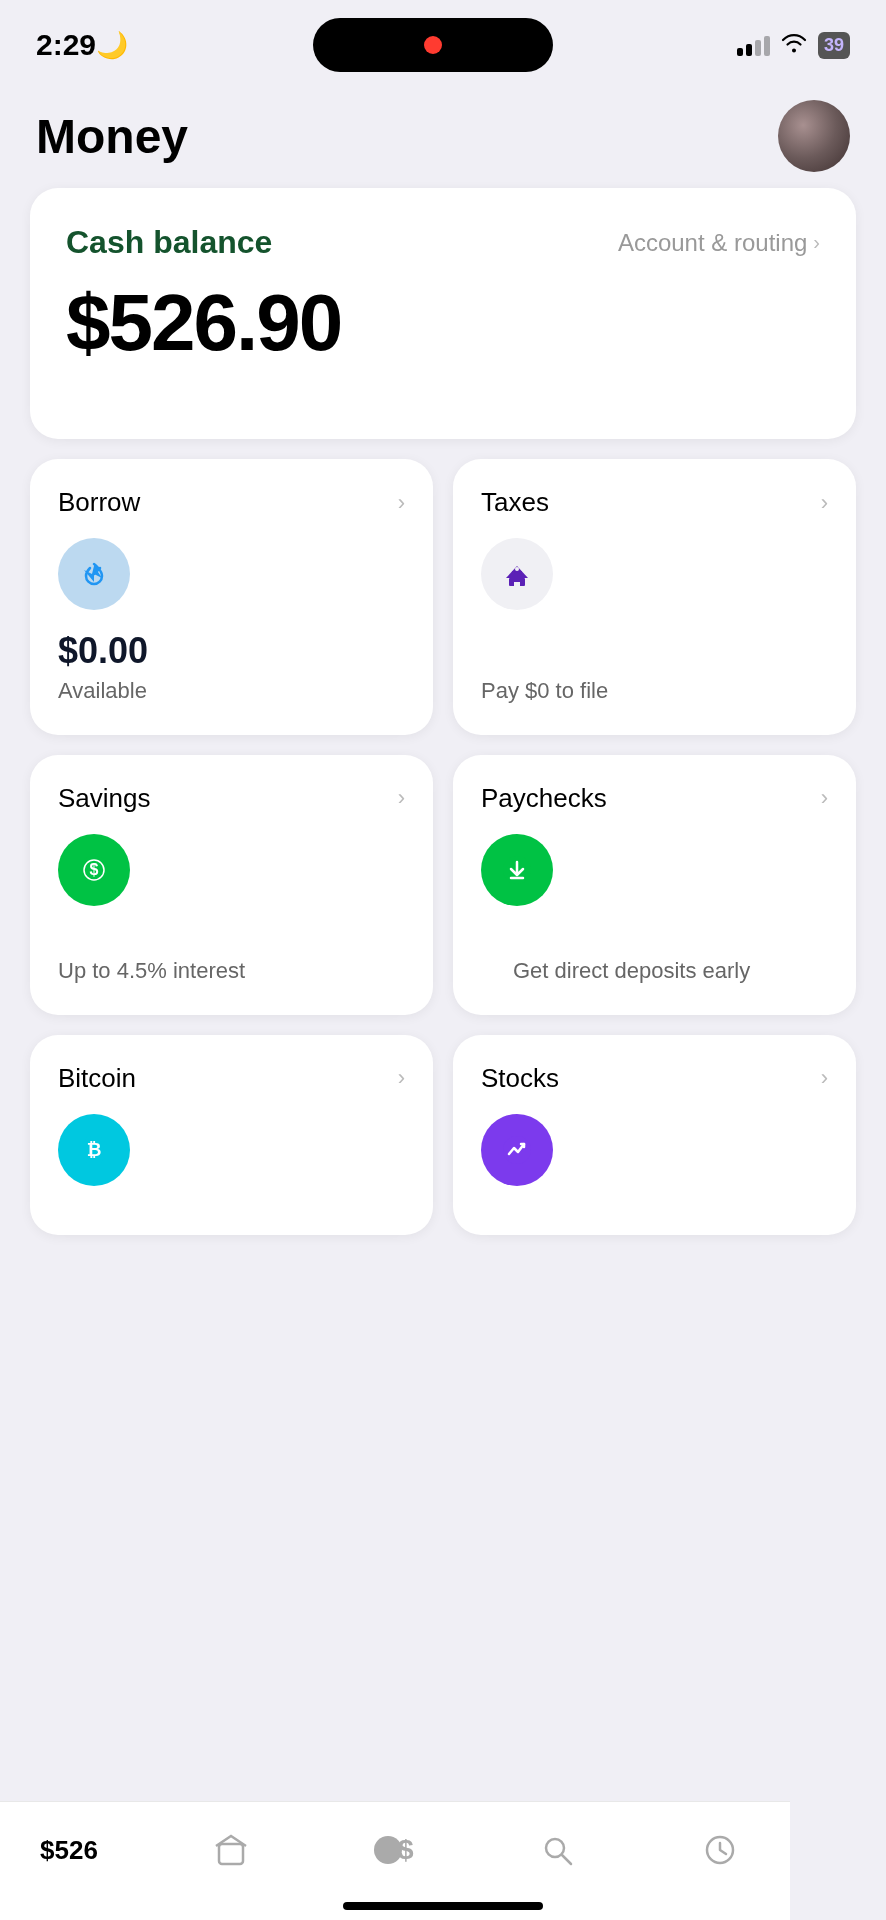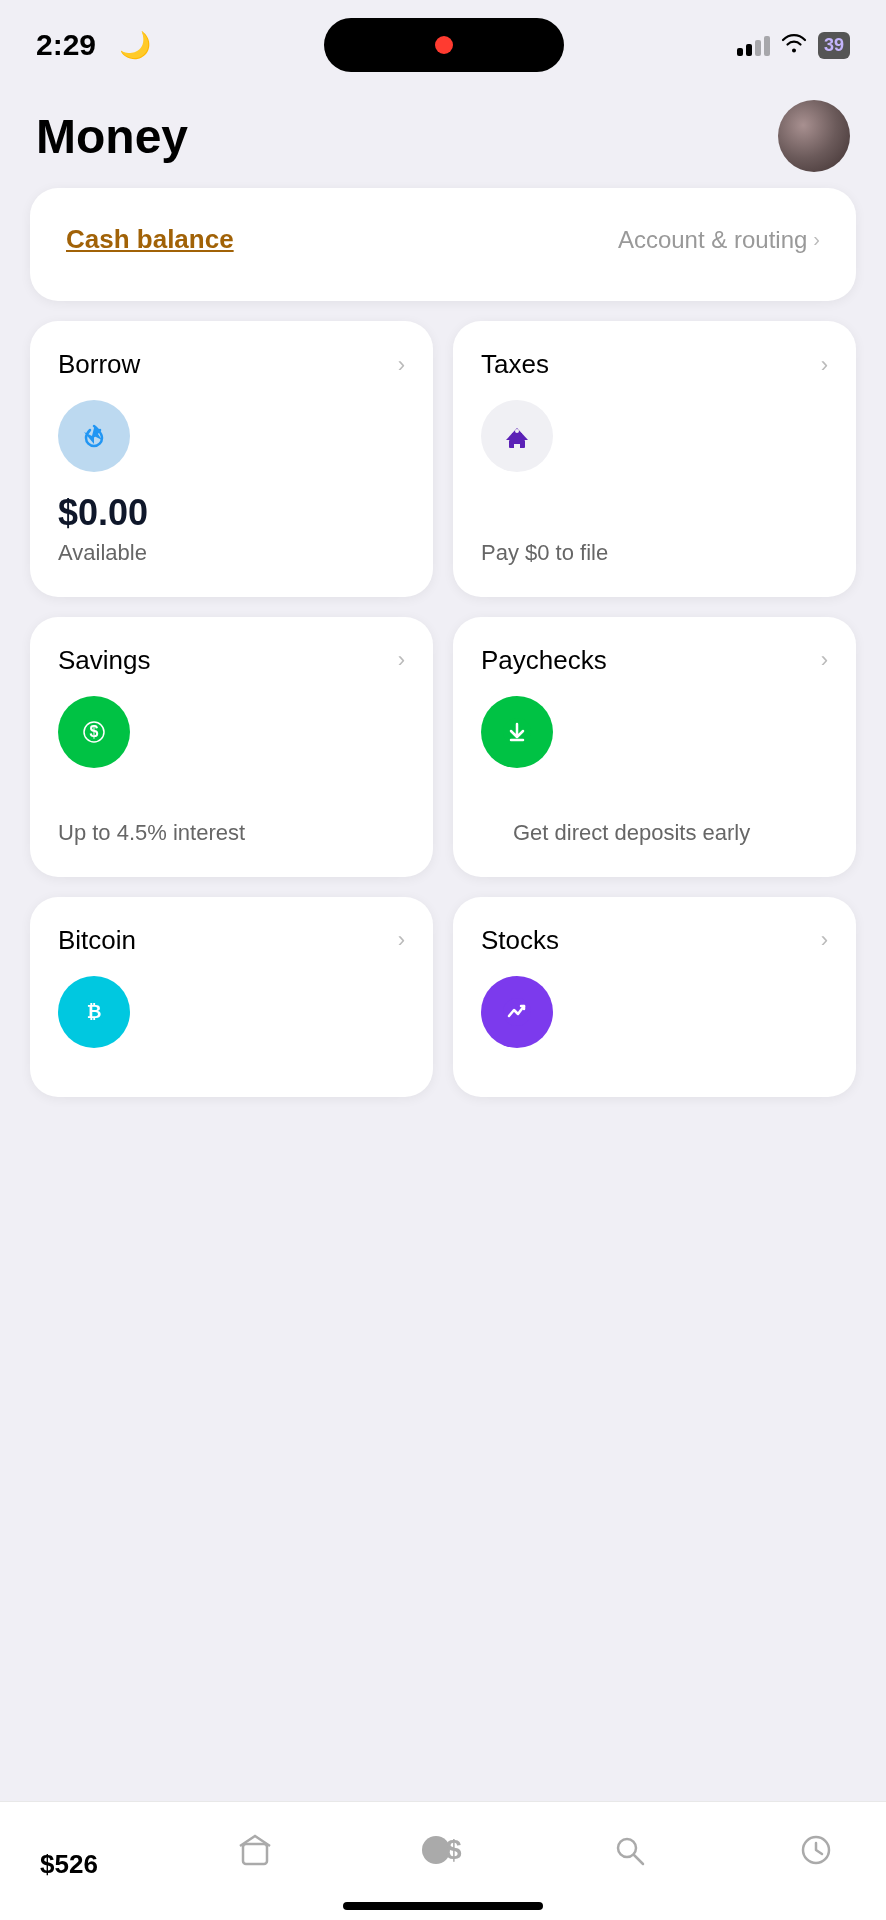--- a/index.html
+++ b/index.html
@@ -29,7 +29,7 @@
       color: #000;
       display: flex;
       align-items: center;
-      gap: 23px;
+      gap: 0;
     }
 
     .status-time .moon {

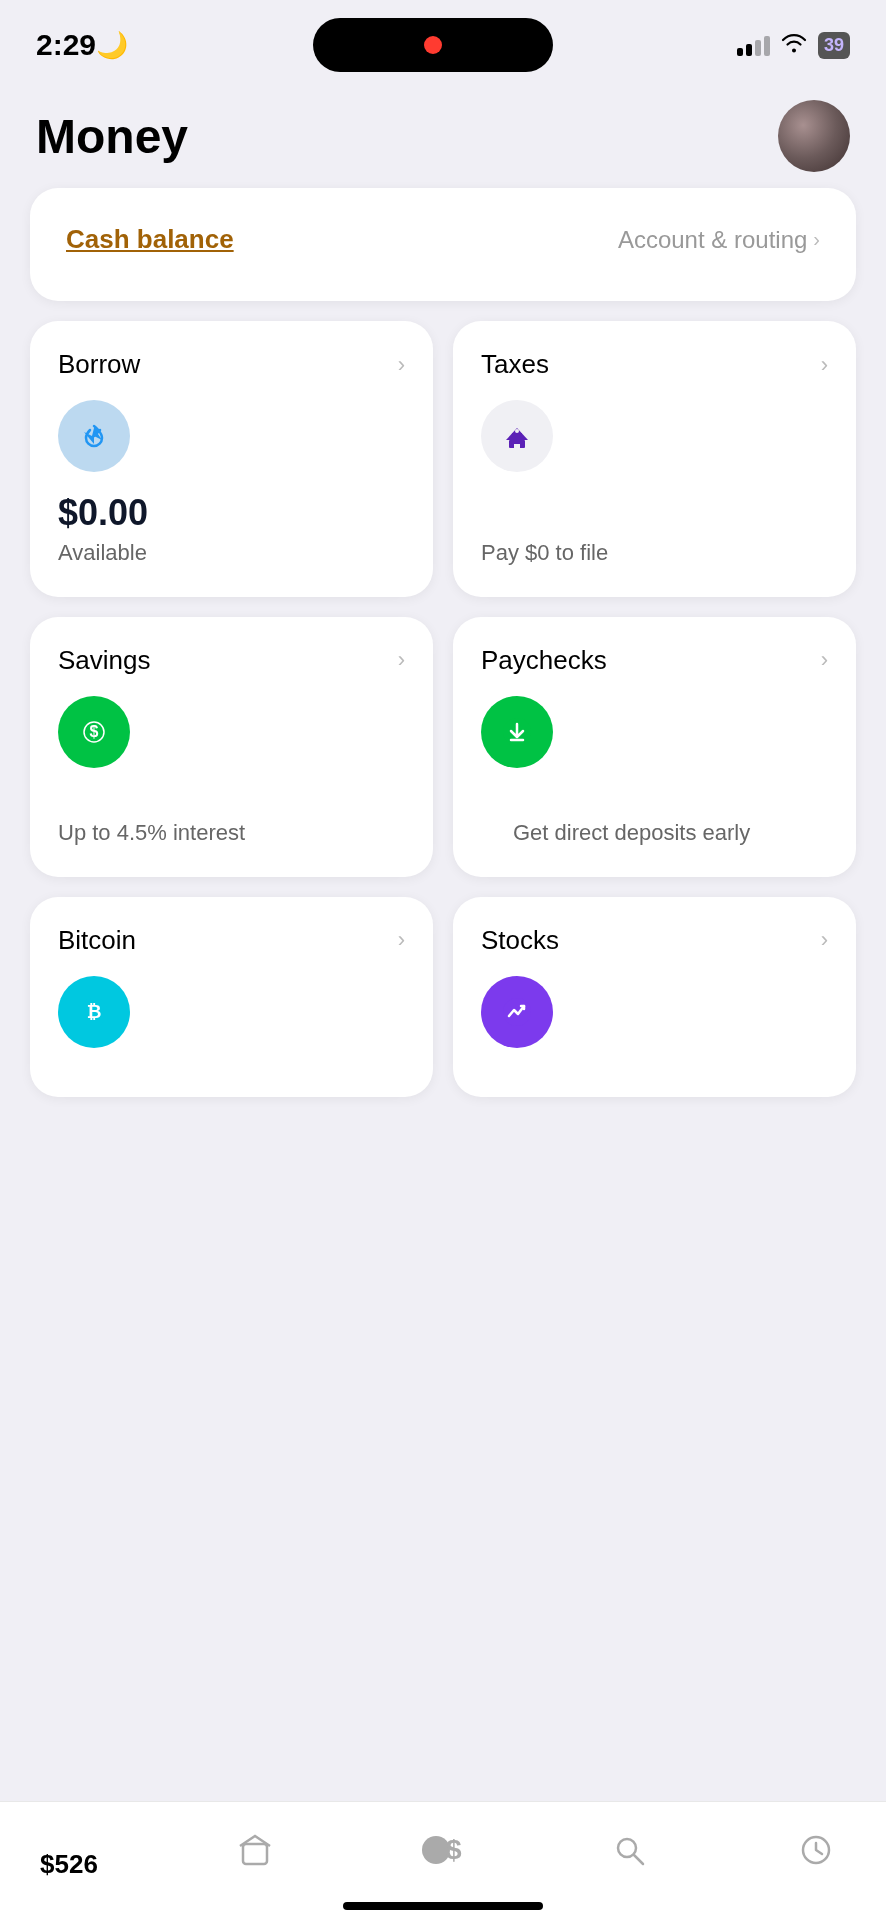--- a/index.html
+++ b/index.html
@@ -143,10 +143,9 @@
     }
 
     .cash-balance-label {
-      font-size: 26px;
+      font-size: 32px;
       font-weight: 600;
-      color: #a16207;
-      text-decoration: underline;
+      color: #14532d;
     }
 
     .account-routing-link {

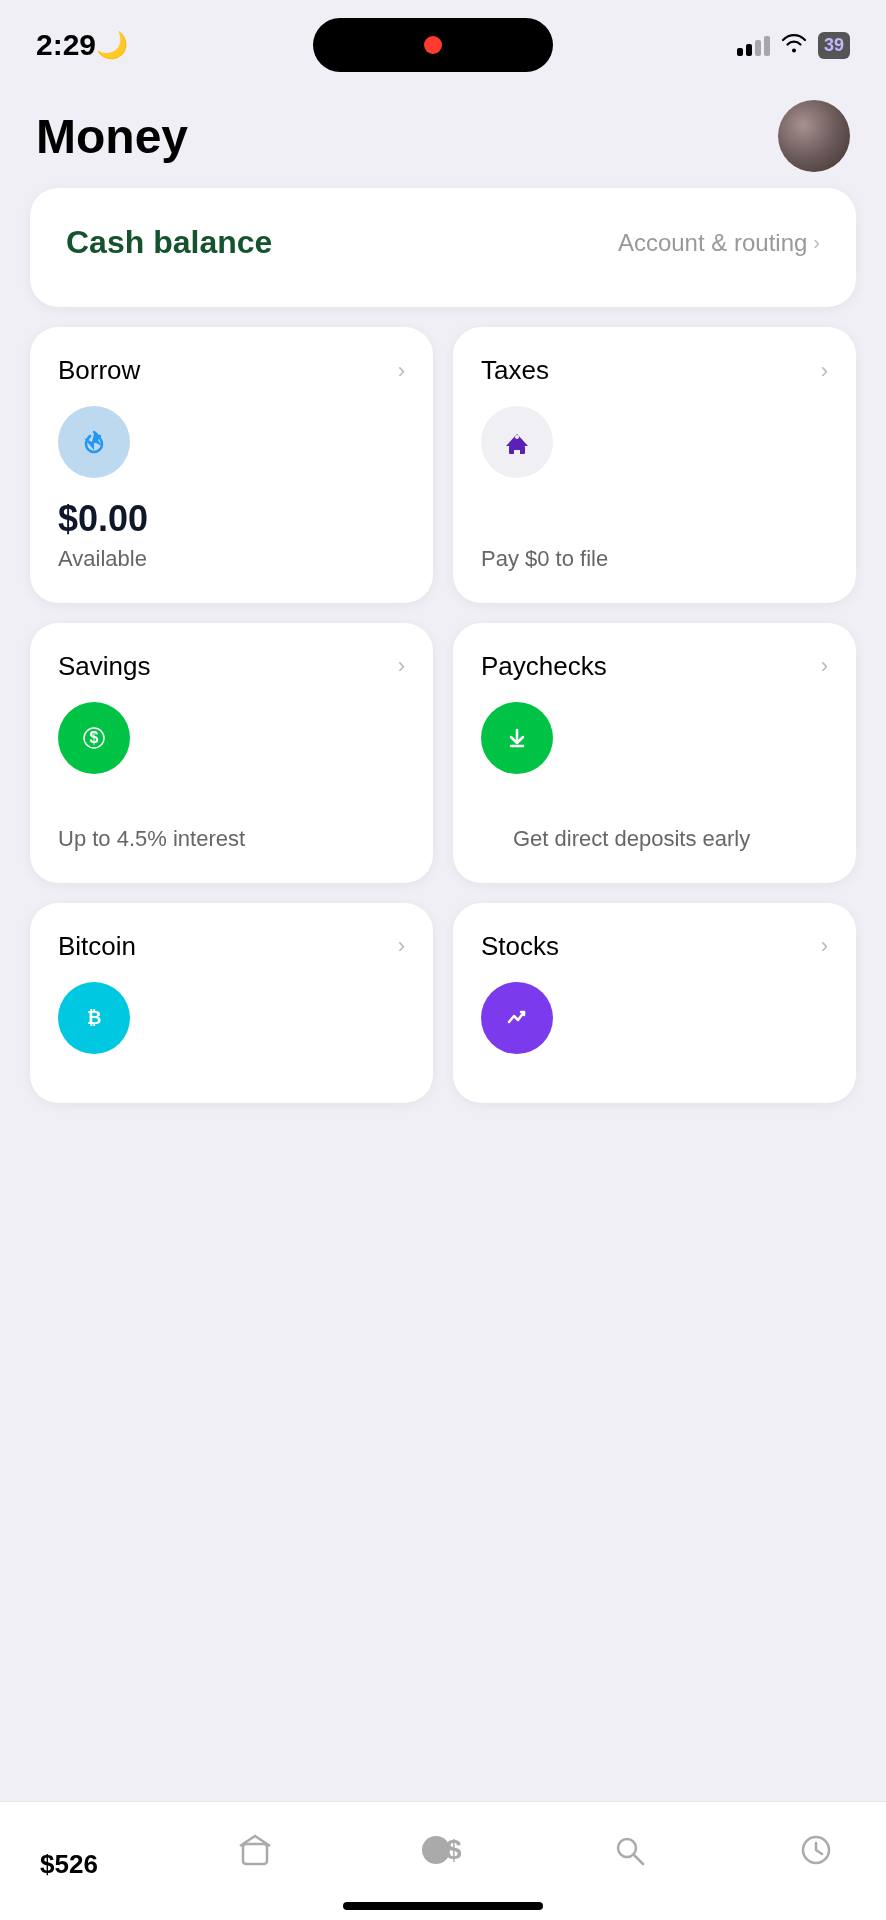--- a/index.html
+++ b/index.html
@@ -375,6 +375,7 @@
         <span class="chevron">›</span>
       </div>
     </div>
+    <div class="balance-amount">$526.90</div>
     <div class="action-buttons">
     </div>
   </div>

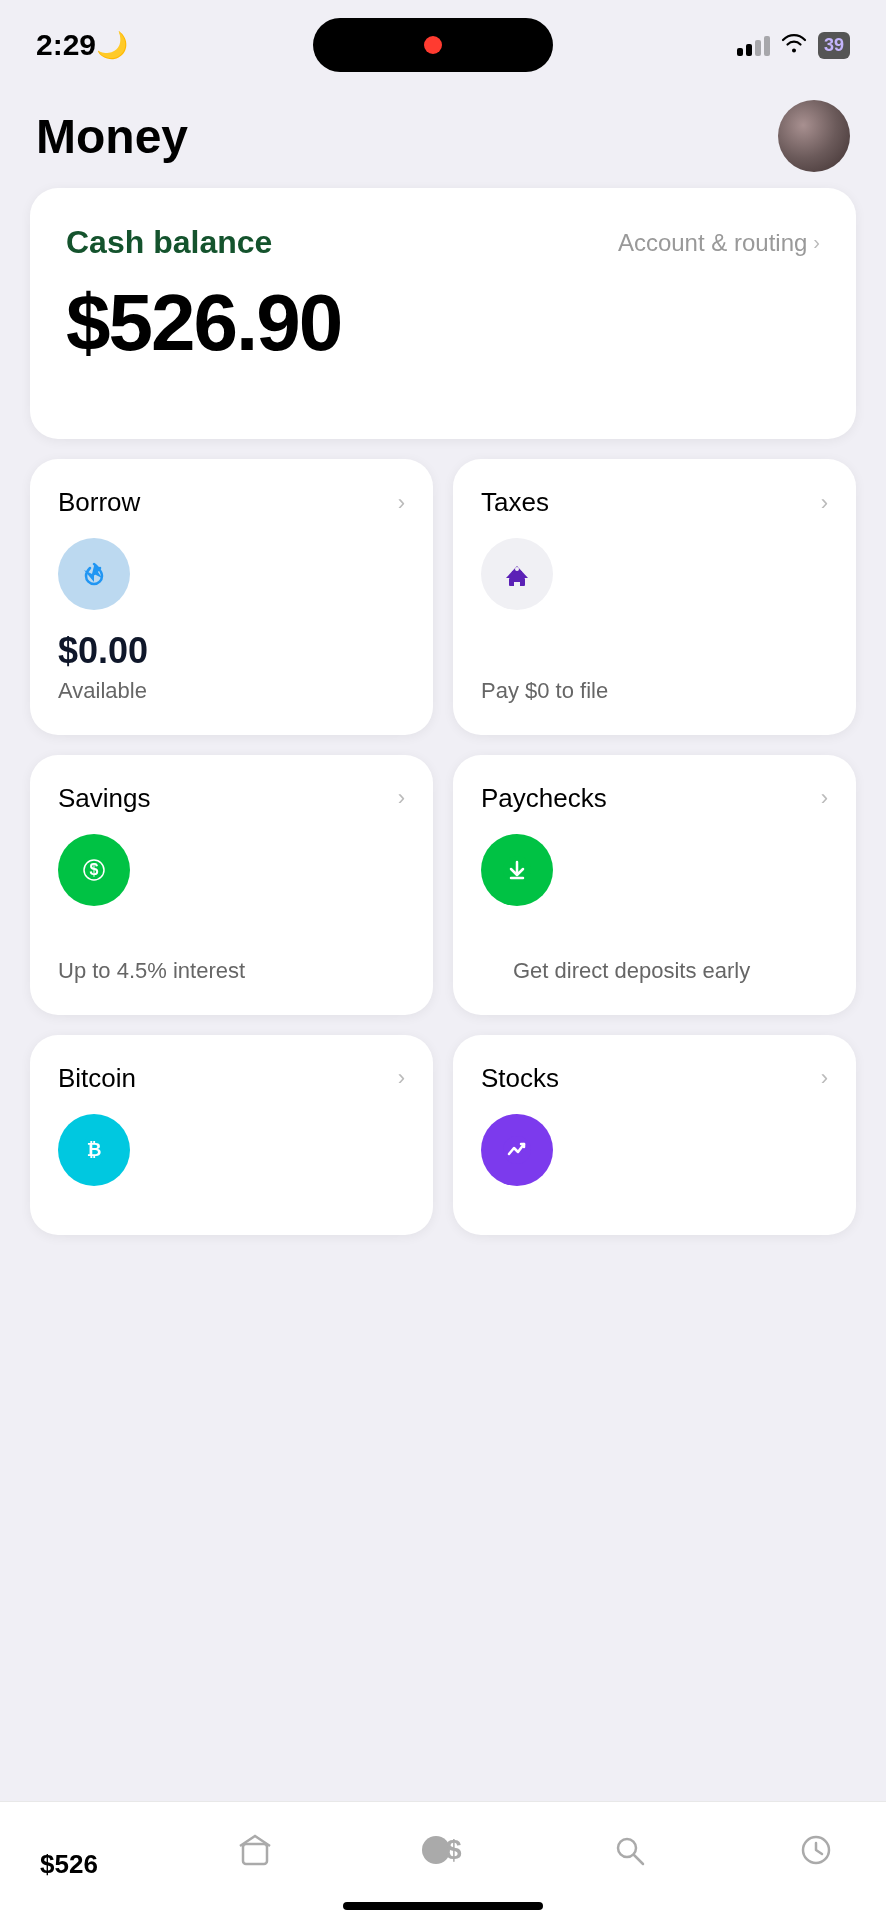--- a/index.html
+++ b/index.html
@@ -265,12 +265,12 @@
       position: fixed;
       bottom: 0;
       left: 0;
-      width: 886px;
+      width: 790px;
       background: #fff;
       border-top: 1px solid #e8e8e8;
       padding: 18px 40px 40px 40px;
       display: flex;
-      align-items: flex-end;
+      align-items: center;
       justify-content: space-between;
     }
 

